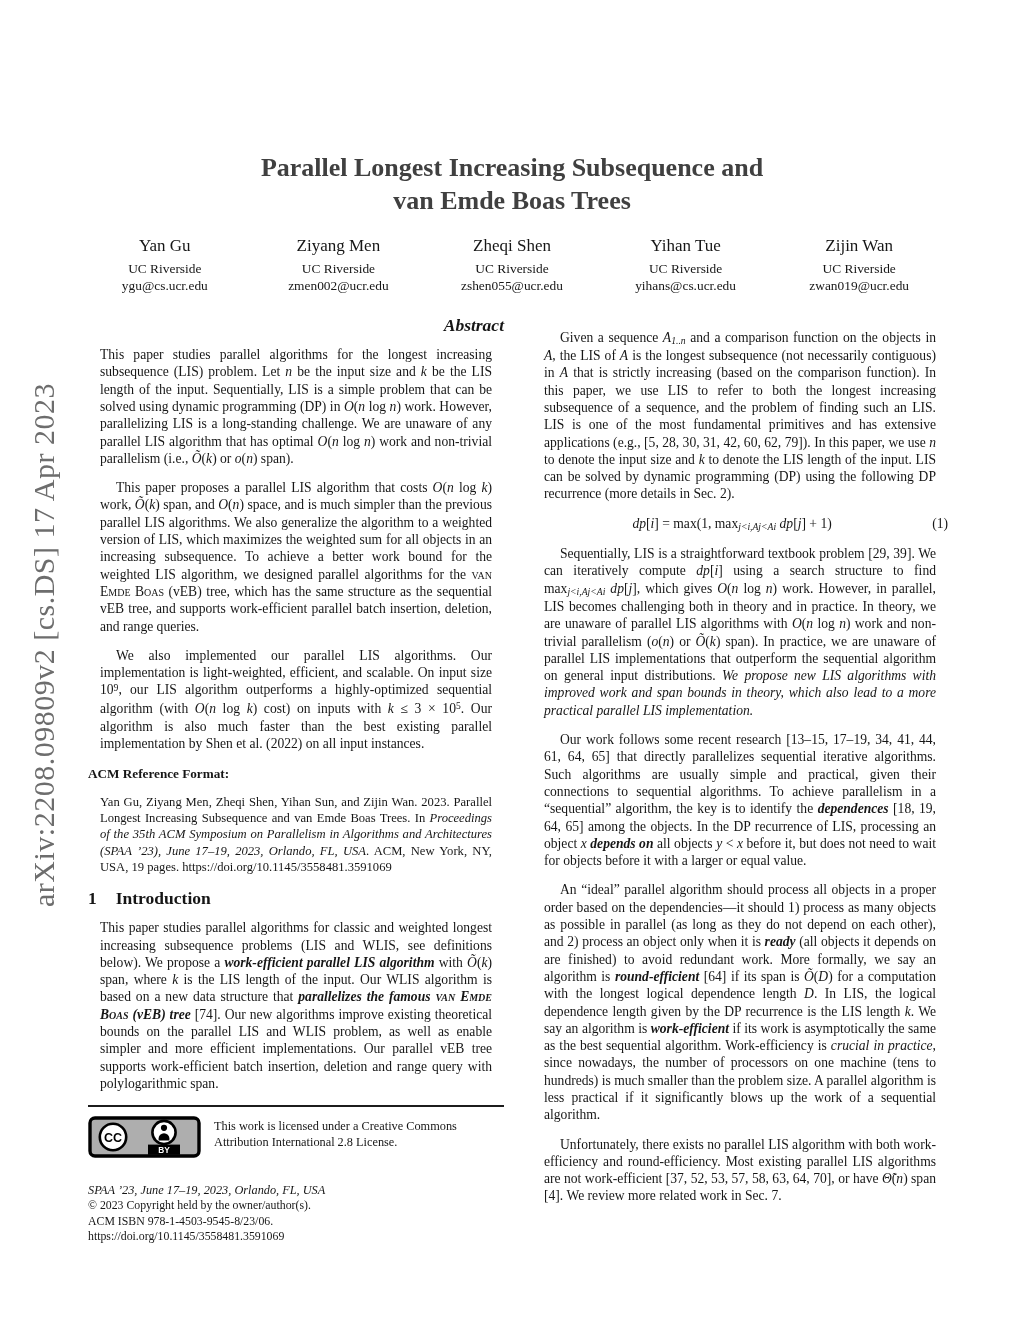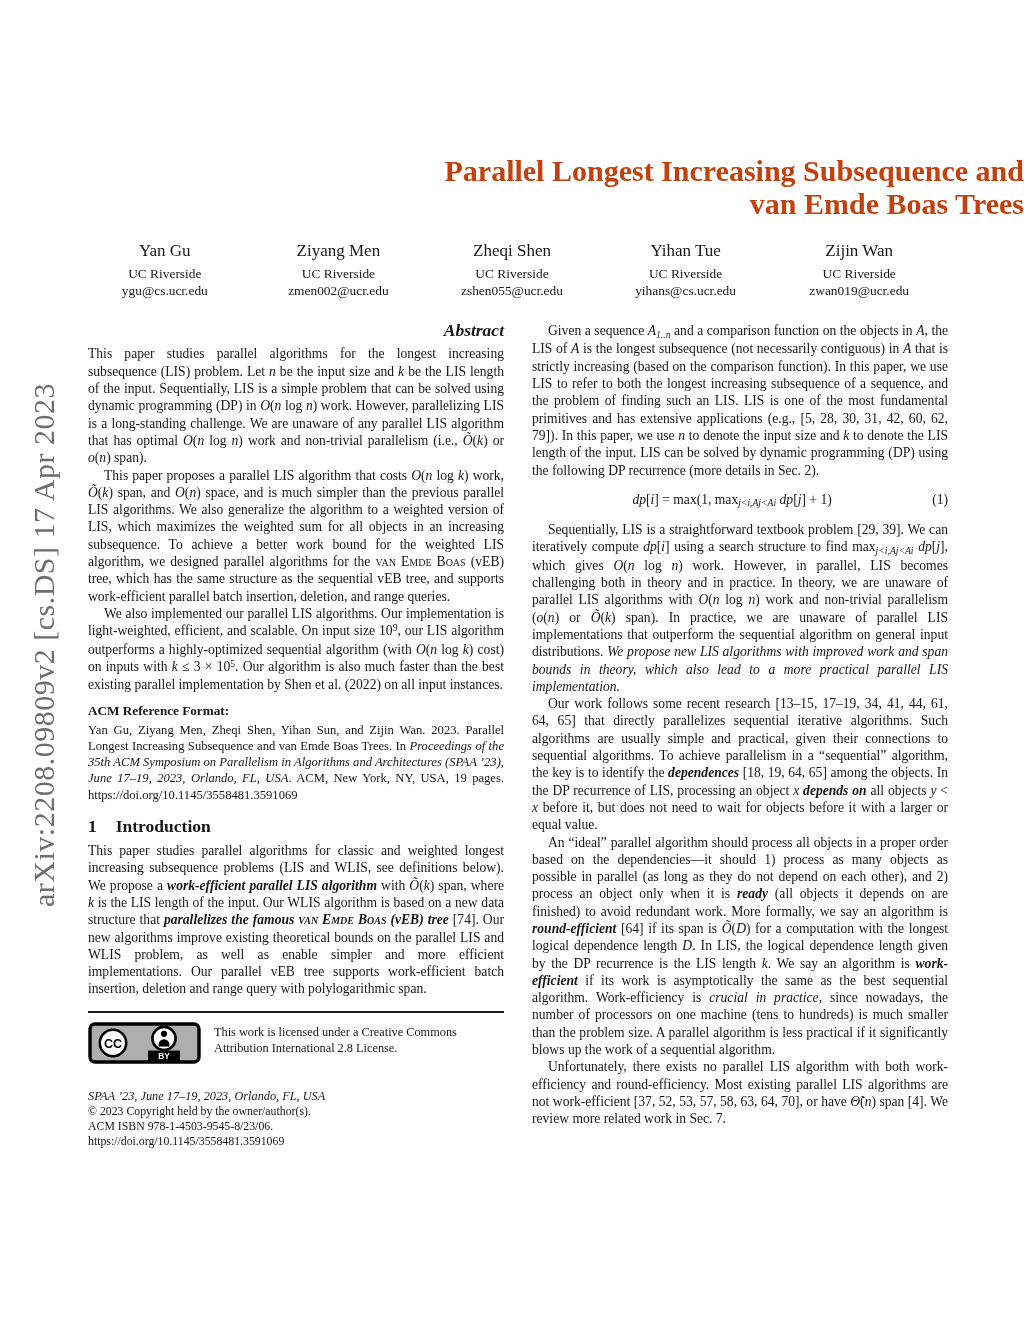--- a/index.html
+++ b/index.html
@@ -15,7 +15,7 @@
     font-size:30px; color:#6d6d6d; white-space:nowrap; letter-spacing:.5px;
   }
   .header { padding-top:134px; text-align:center; }
-  .title { font-size:30px; font-weight:bold; line-height:33px; color:#c2410c;text-align:right; }
+  .title { font-size:26px; font-weight:bold; line-height:33px; color:#404040; }
   .authors {
     display:flex; justify-content:space-between;
     padding:0 78px; margin-top:17px;

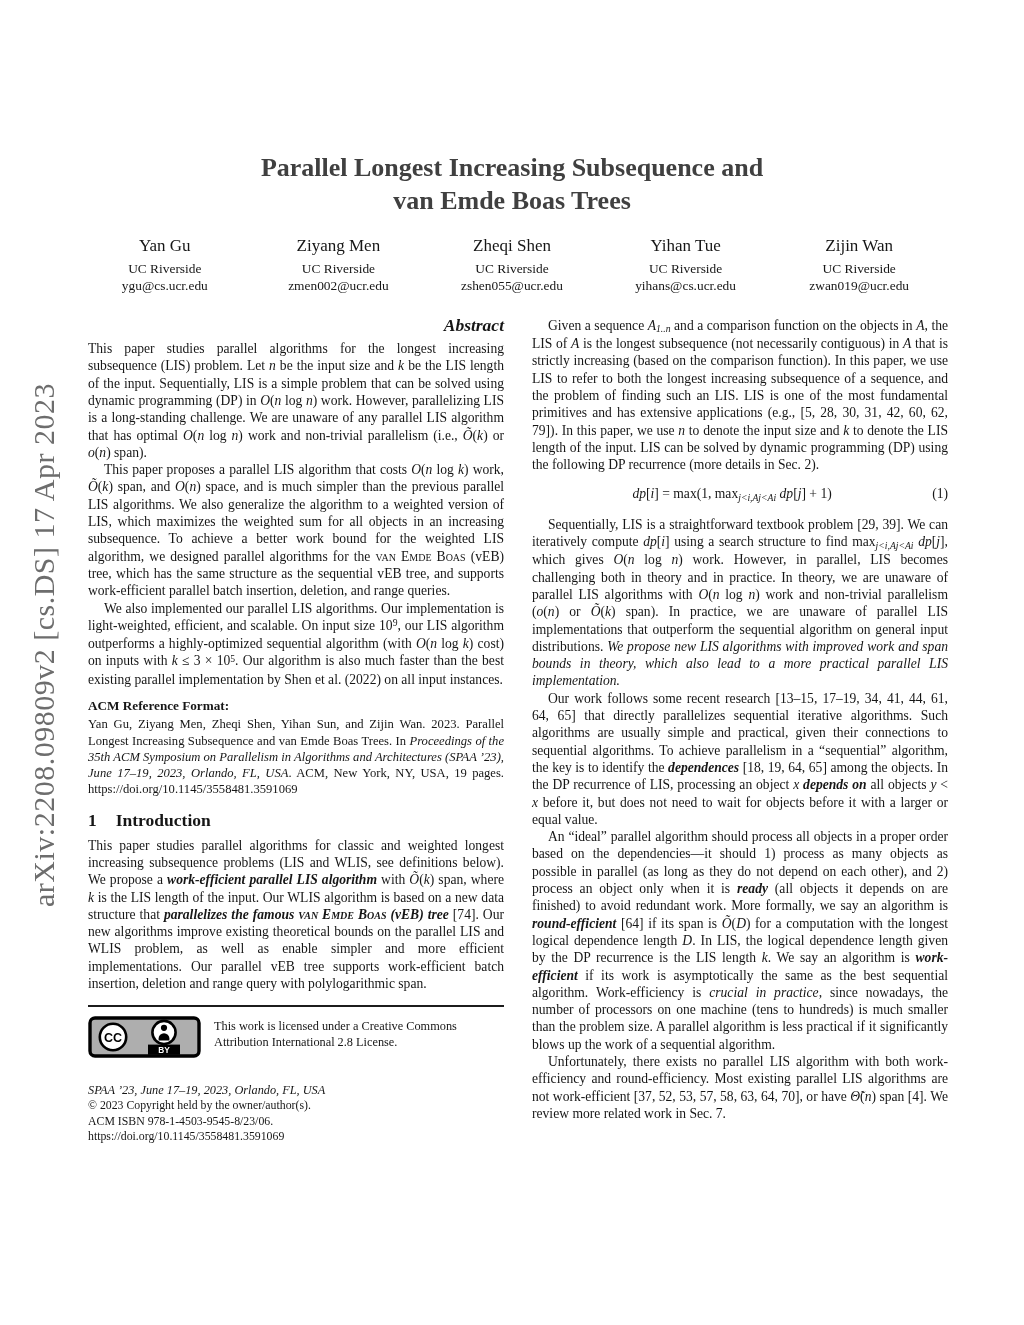--- a/index.html
+++ b/index.html
@@ -26,7 +26,7 @@
 
   .columns { display:flex; gap:28px; padding:0 76px 0 88px; margin-top:23px; }
   .col { width:417px; font-size:13.6px; line-height:17.3px; text-align:justify; }
-  .col p { margin:0; }
+  .col p { margin:12px; }
   p.ind { text-indent:16px; }
 
   h2.sec { font-size:17.5px; font-weight:bold; margin:0 0 6px 0; text-align:right;font-style:italic; }

